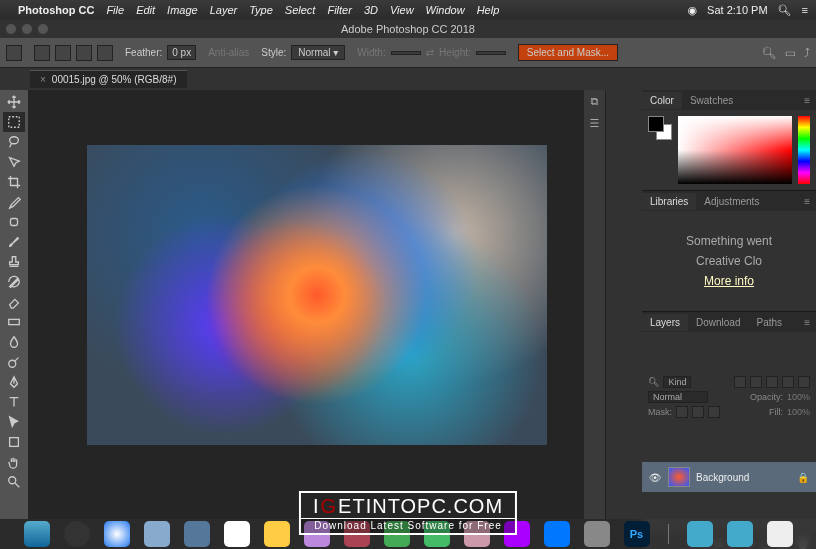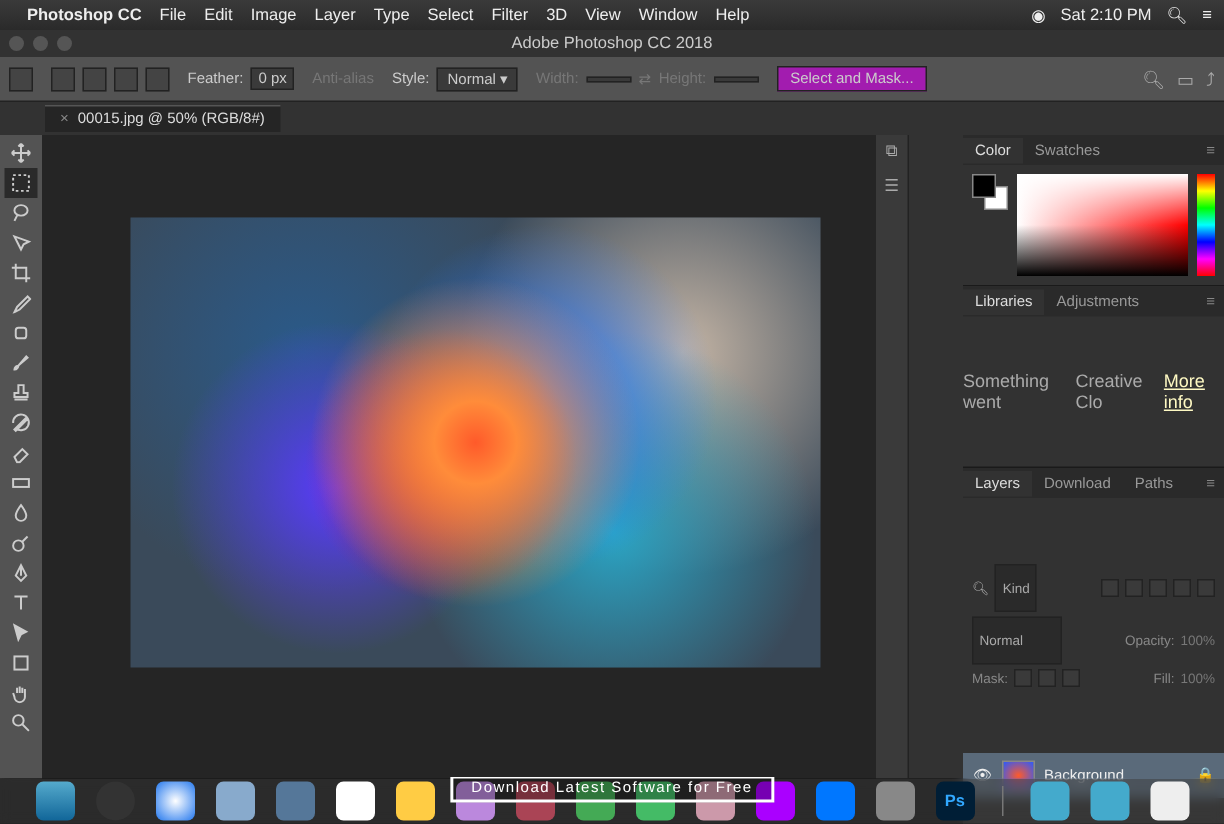--- a/index.html
+++ b/index.html
@@ -9,7 +9,7 @@
 .menubar { height: 20px; background: linear-gradient(#3a3a3a,#2a2a2a); display: flex; align-items: center; color: #eee; font-size: 11px; padding: 0 8px; font-weight: 500; }
 .menubar .apple { margin-right: 10px; }
 .menubar .app-name { font-weight: 700; margin-right: 12px; }
-.menubar .menu-item { margin-right: 12px; cursor: default; }
+.menubar .menu-item { margin-right: 12px; cursor: default; font-style: italic; }
 .menubar .spacer { flex: 1; }
 .menubar .right-item { margin-left: 10px; }
 

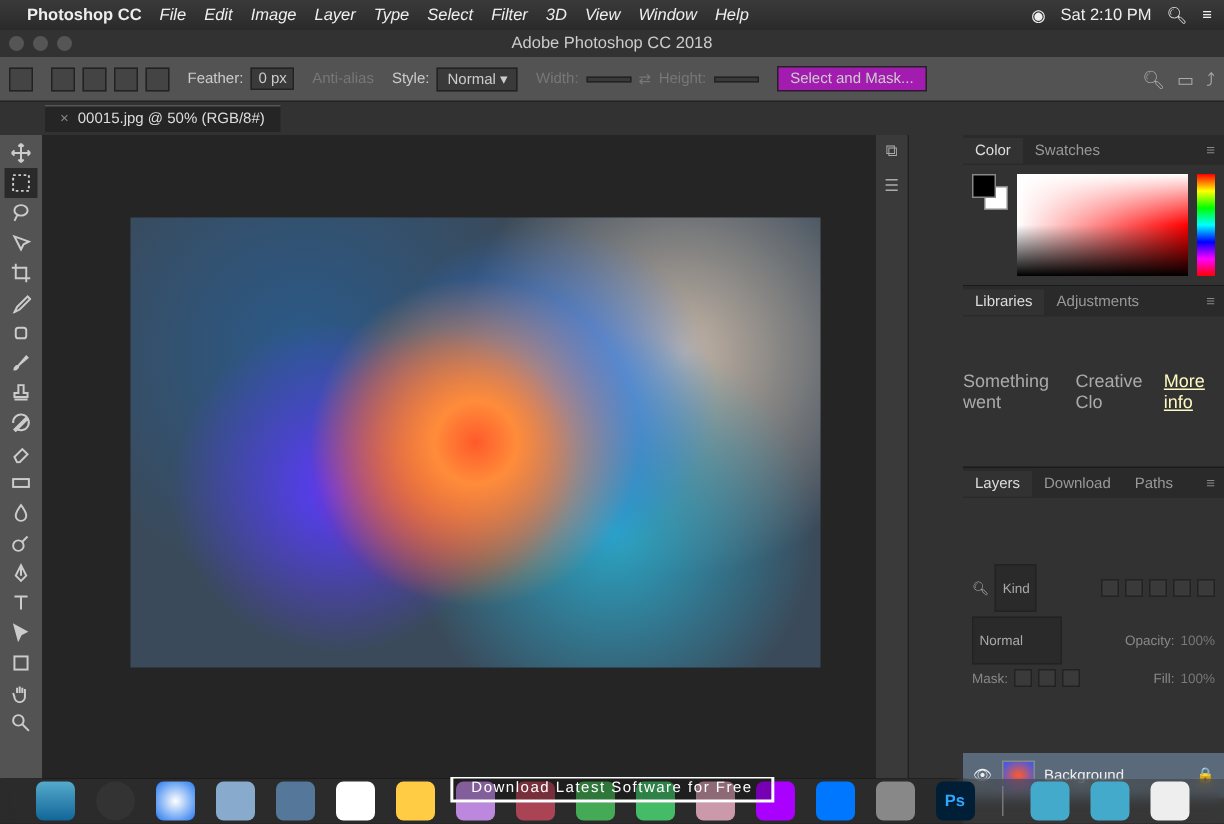--- a/index.html
+++ b/index.html
@@ -23,7 +23,7 @@
 .optionsbar .group { display: flex; align-items: center; gap: 5px; margin-right: 12px; }
 .optionsbar .field { background: #3a3a3a; border: 1px solid #222; padding: 1px 4px; color: #ccc; font-size: 10px; }
 .optionsbar .select { background: #3a3a3a; border: 1px solid #222; padding: 1px 6px; color: #ccc; font-size: 10px; }
-.optionsbar .btn { background: #a21caf; border: 1px solid #222; padding: 2px 8px; color: #ccc; font-size: 10px; }
+.optionsbar .btn { background: #c2410c; border: 1px solid #222; padding: 2px 8px; color: #ccc; font-size: 10px; }
 .optionsbar .disabled { color: #777; }
 .optionsbar .icon-btn { width: 16px; height: 16px; background: #444; border: 1px solid #222; }
 .optionsbar .spacer { flex: 1; }

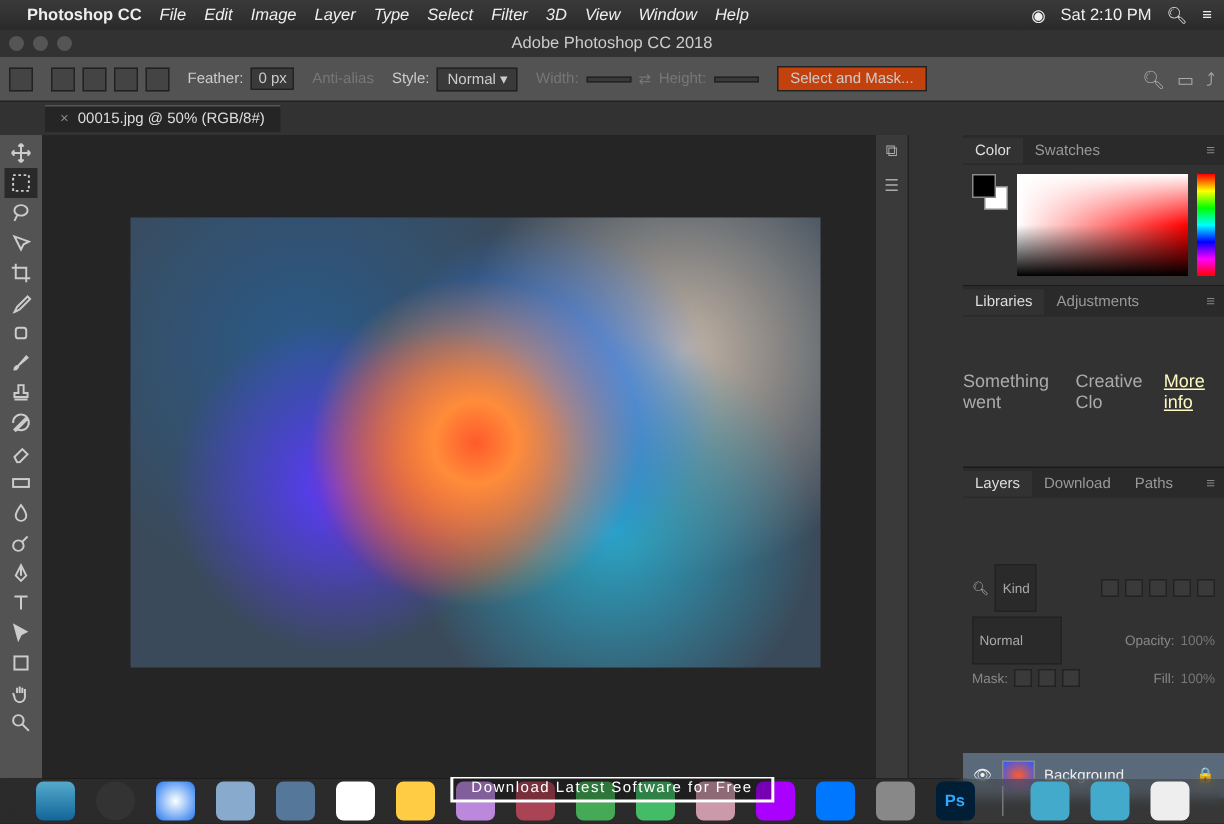--- a/index.html
+++ b/index.html
@@ -74,7 +74,7 @@
 .color-ramp { flex: 1; background: linear-gradient(to bottom, #fff 0%, transparent 50%, #000 100%), linear-gradient(to right, #fff, #f00); position:relative; }
 .hue-strip { width: 12px; background: linear-gradient(#f00,#ff0,#0f0,#0ff,#00f,#f0f,#f00); }
 
-.lib-body { height: 100px; display: flex; flex-direction: row; align-items: center; justify-content: center; color: #aaa; font-size: 12px; gap: 6px; text-align: left; }
+.lib-body { height: 100px; display: flex; flex-direction: column; align-items: center; justify-content: center; color: #aaa; font-size: 12px; gap: 6px; text-align: right; }
 .lib-body a { color: #fef9c3; text-decoration: underline; font-weight: 400; }
 
 .layers-controls { padding: 4px 6px; font-size: 9px; color: #aaa; display: flex; flex-direction: column; gap: 3px; }

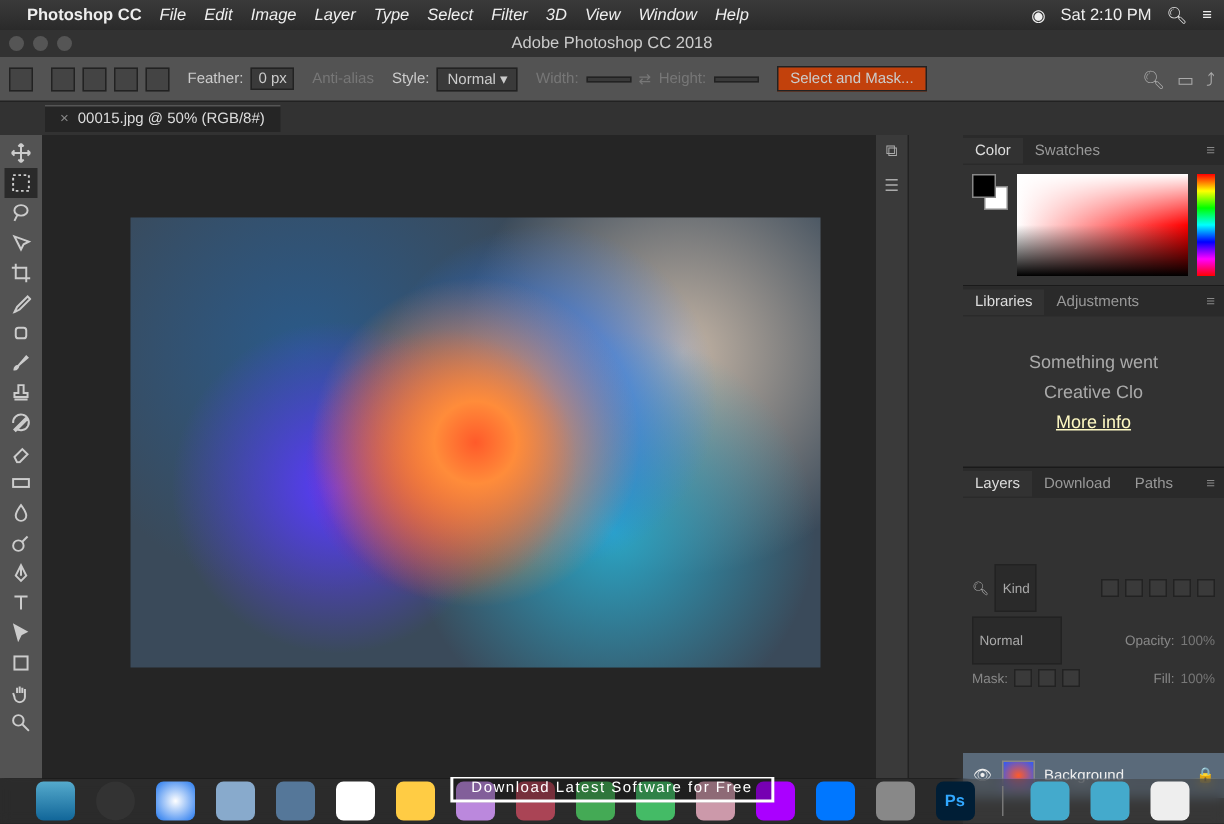--- a/index.html
+++ b/index.html
@@ -81,7 +81,7 @@
 .layers-row { display: flex; align-items: center; gap: 4px; }
 .layers-row .lbl { color: #888; }
 .layers-row .val { color: #777; }
-.layers-row .sel { background: #2a2a2a; border: 1px solid #222; padding: 10px 4px; flex:0 0 auto; }
+.layers-row .sel { background: #2a2a2a; border: 1px solid #222; padding: 0 4px; flex:0 0 auto; }
 .layers-row .ico { width:12px; height:12px; background:#3a3a3a; border:1px solid #222; }
 .layers-row .sp { flex:1; }
 

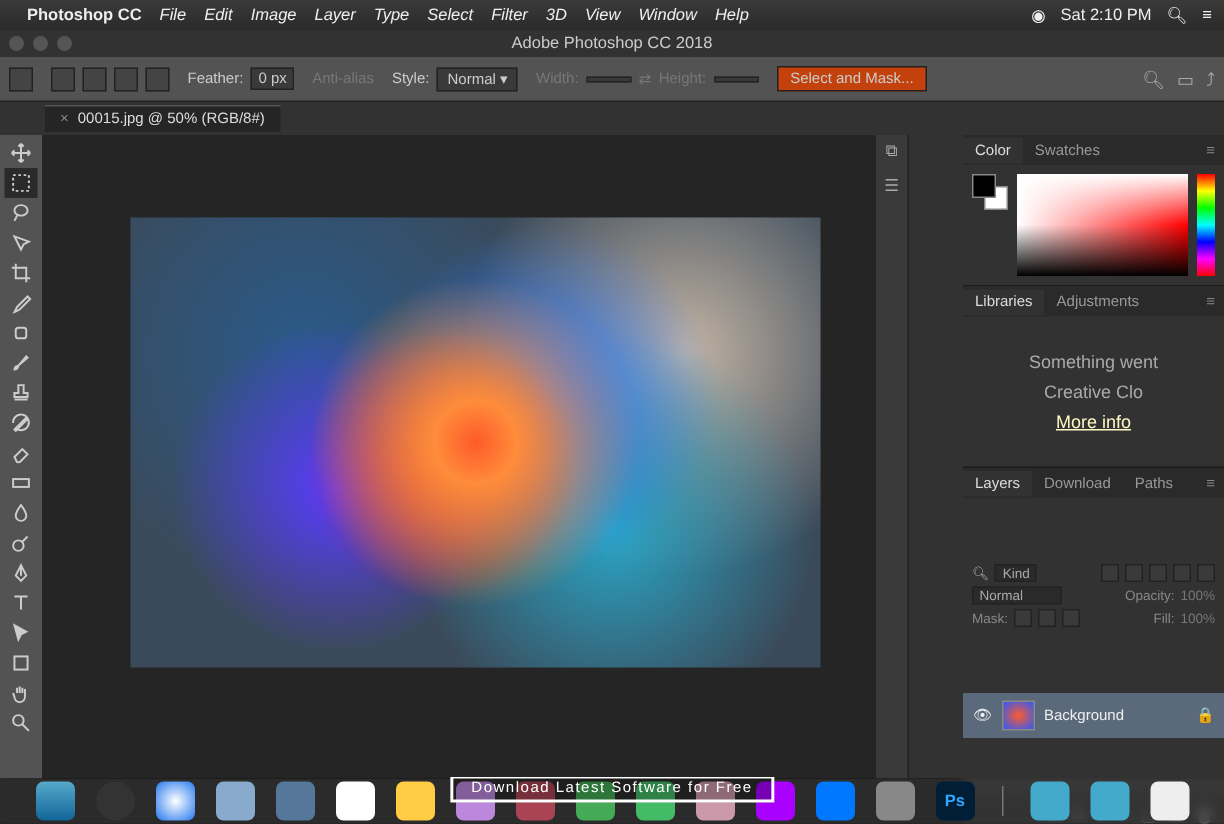--- a/index.html
+++ b/index.html
@@ -408,6 +408,7 @@
 </div>
 
 <div class="watermark">
+  <div class="line1"><span>I</span><span class="g">G</span><span>ETINTOPC.COM</span></div>
   <div class="line2">Download Latest Software for Free</div>
 </div>
 

